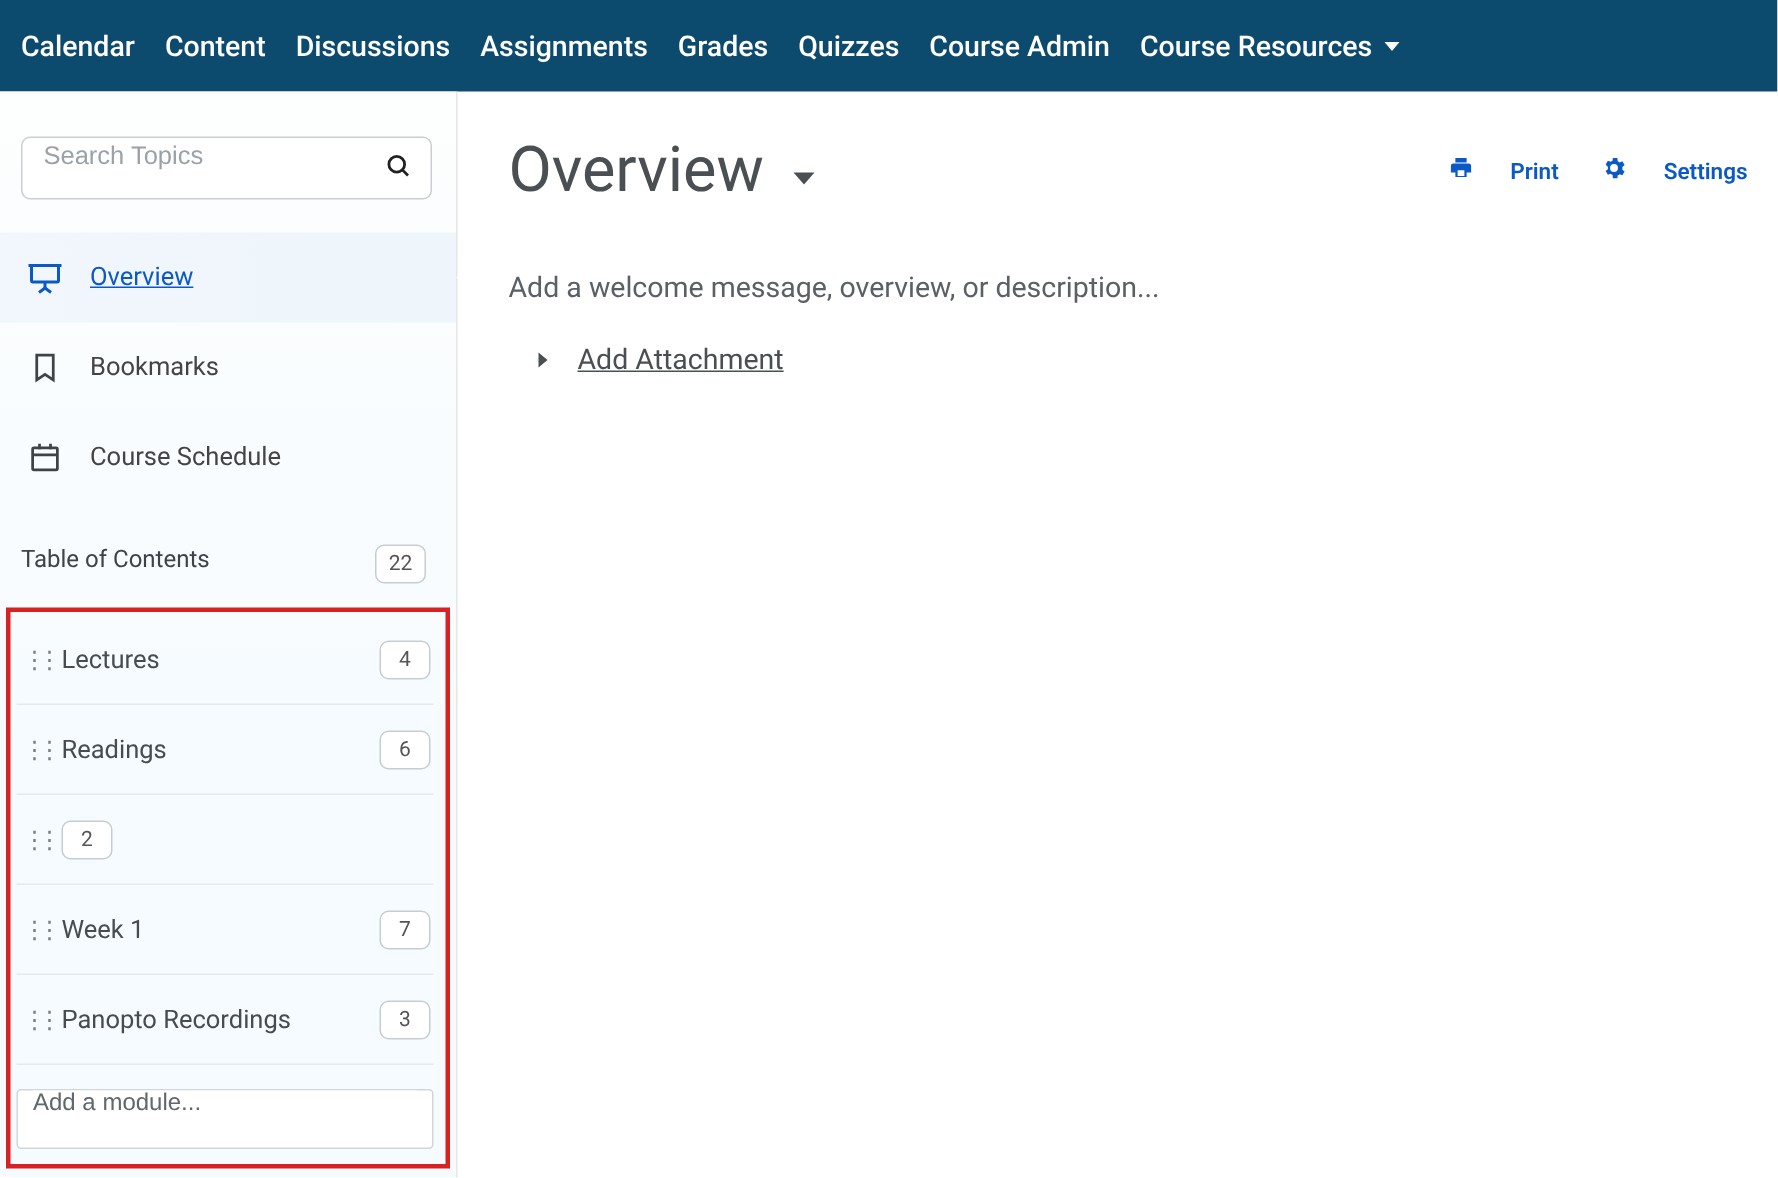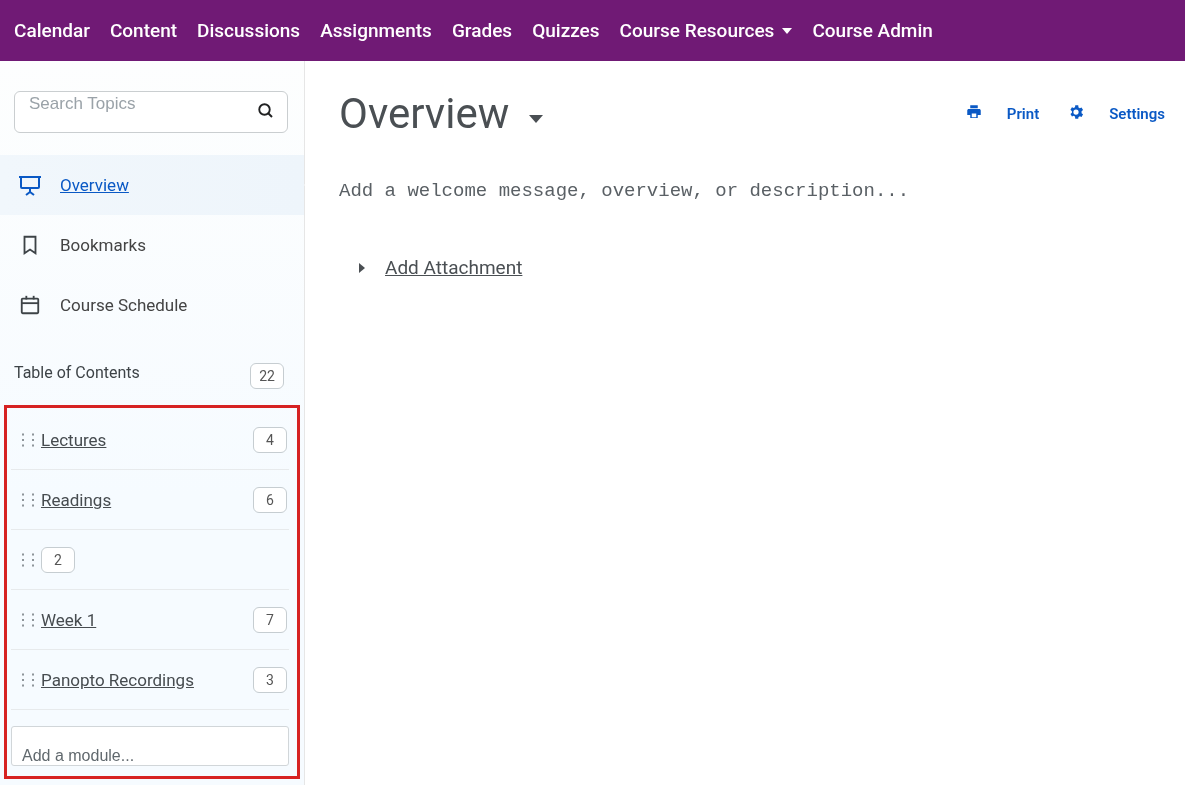--- a/index.html
+++ b/index.html
@@ -12,7 +12,7 @@
   }
   
   .topnav {
-    background: #701a75;
+    background: #0c4a6e;
     height: 61px;
     display: flex;
     align-items: center;

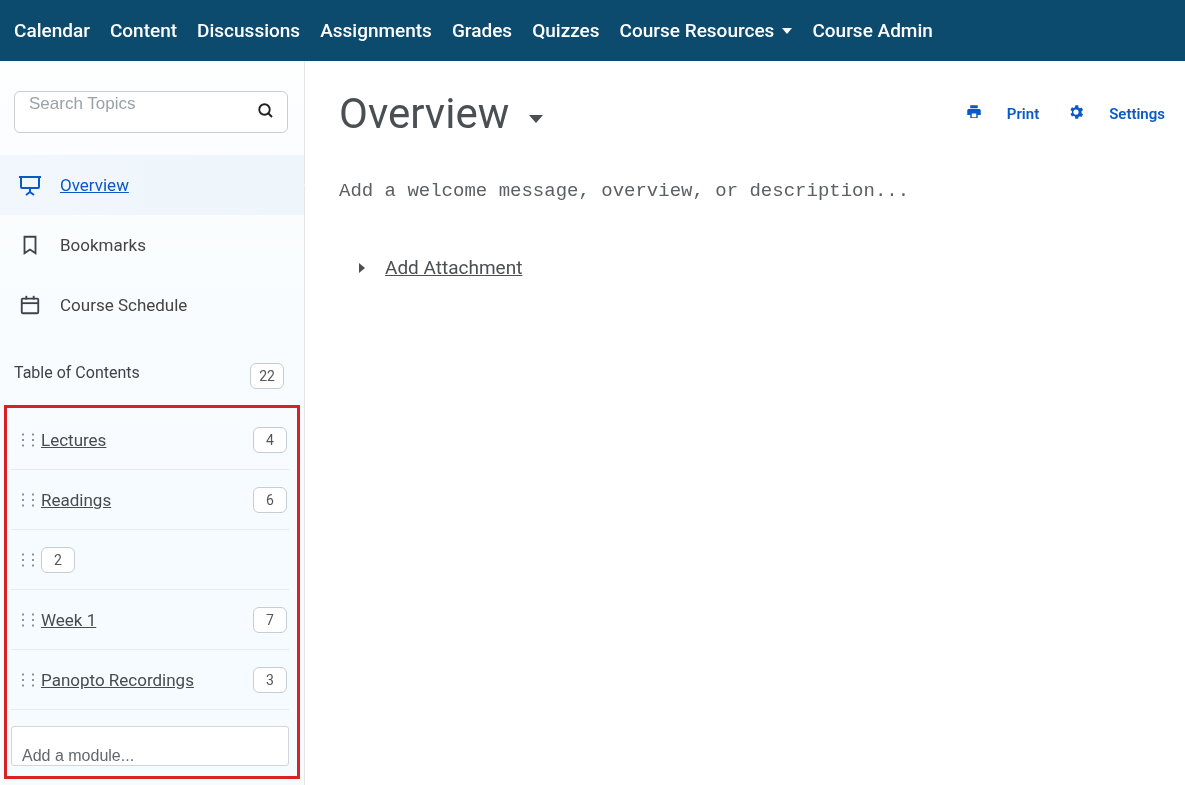--- a/index.html
+++ b/index.html
@@ -249,12 +249,12 @@
       <span>Quizzes</span>
     </a>
   <a href="#">
+      <span>Course Admin</span>
+    </a>
+  <a href="#">
     <span>Course Resources</span>
     <span class="chev-down"></span>
   </a>
-  <a href="#">
-      <span>Course Admin</span>
-    </a>
 </nav>
 
 <div class="layout">

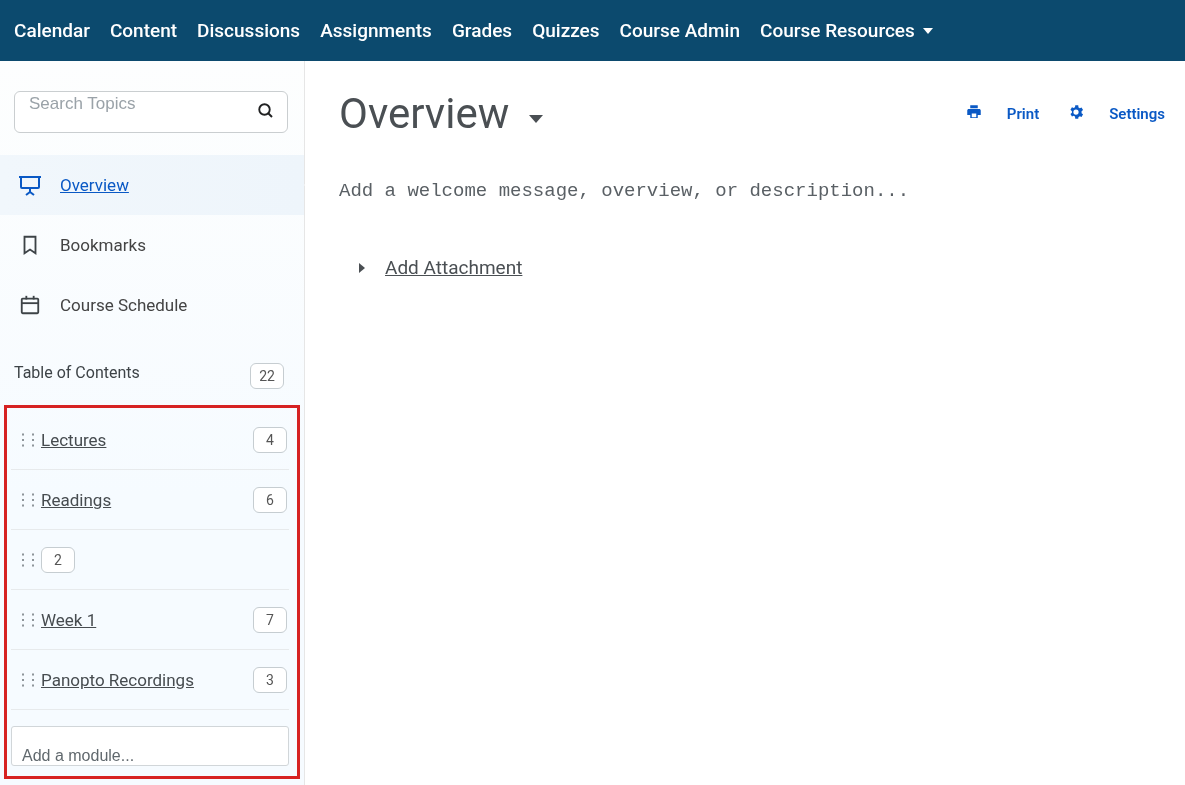--- a/index.html
+++ b/index.html
@@ -206,8 +206,7 @@
   .welcome-text {
     font-size: 19px;
     color: #5a6065;
-    margin-bottom: 54px;
-    font-family: Liberation Mono, monospace;
+    margin-bottom: 25px;
   }
   .attach-row {
     display: flex;

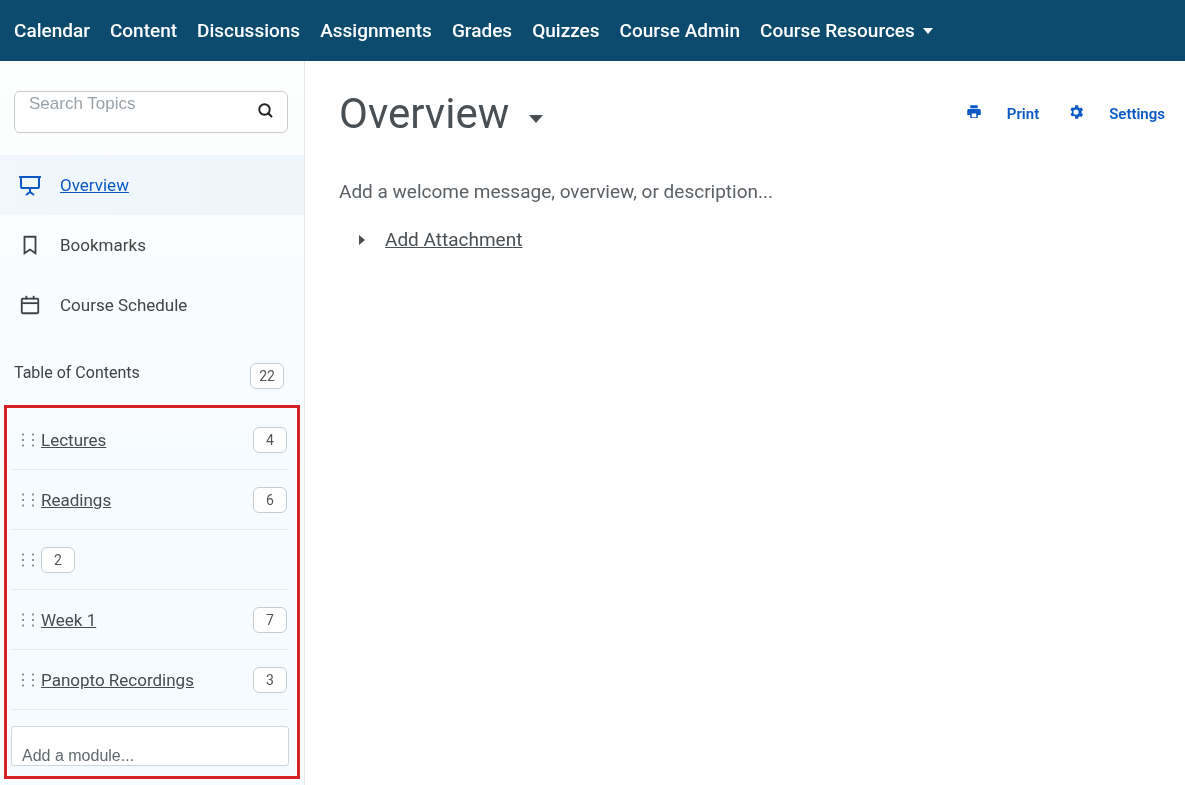--- a/index.html
+++ b/index.html
@@ -155,7 +155,7 @@
     width: 14px;
     line-height: 6px;
   }
-  .mod-item .label { flex: 1; text-decoration: underline; }
+  .mod-item .label { flex: 1; }
   .add-module {
     margin-top: 16px;
     border: 1px solid #d1d6d9;

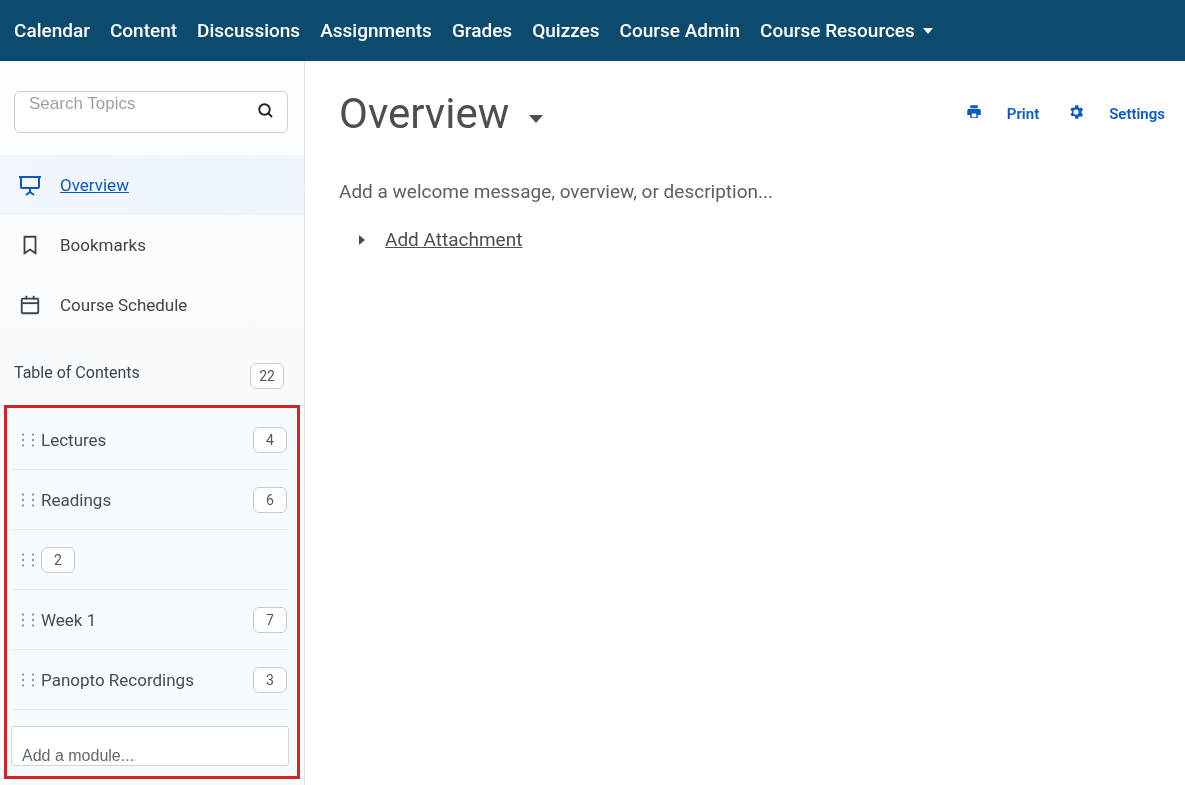--- a/index.html
+++ b/index.html
@@ -163,7 +163,7 @@
     border-radius: 3px;
     padding: 0 10px;
     display: flex;
-    align-items: flex-end;
+    align-items: flex-start;
     background: #fff;
   }
   .add-module input {

